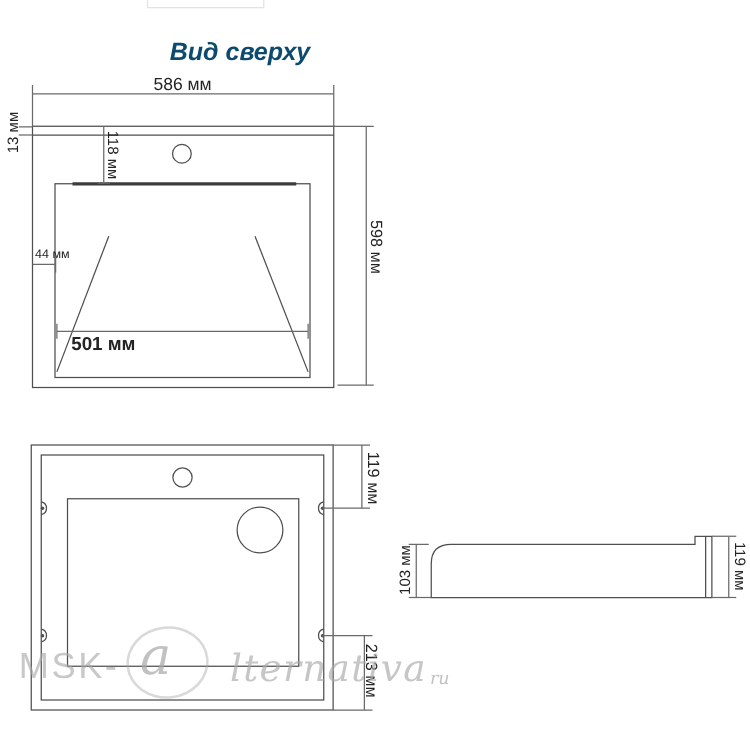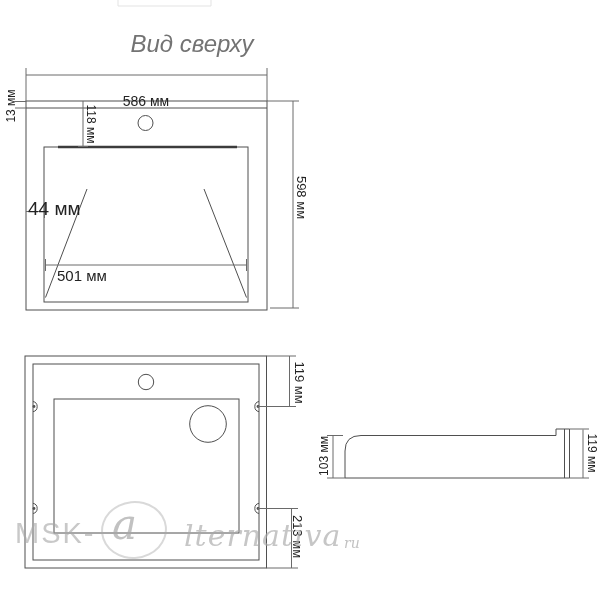--- a/index.html
+++ b/index.html
@@ -16,7 +16,7 @@
   .canvas svg{position:absolute;left:0;top:0;}
   .lbl{position:absolute;font-size:13px;color:var(--text);white-space:nowrap;line-height:1;}
   .ctr{text-align:center;}
-  .ttl{position:absolute;font-size:24px;font-weight:normal;font-style:italic;color:#737373;
+  .ttl{position:absolute;font-size:20px;font-weight:bold;font-style:italic;color:#0c4a6e;
        text-align:center;white-space:nowrap;line-height:1;}
   .rot90{transform:rotate(90deg);}
   .rotm90{transform:rotate(-90deg);}

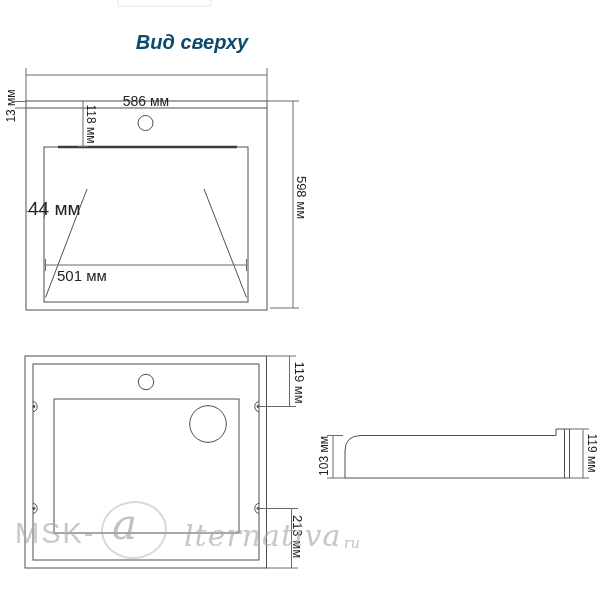--- a/index.html
+++ b/index.html
@@ -109,7 +109,7 @@
   </svg>
 
   <span class="ttl" style="left:92px;top:32px;width:200px;">Вид сверху</span>
-  <span class="lbl ctr" style="left:106px;top:60px;width:80px;font-size:14px;margin-top:34px;">586 мм</span>
+  <span class="lbl ctr" style="left:106px;top:60px;width:80px;font-size:14px;">586 мм</span>
   <span class="lbl ctr rotm90" style="left:-14px;top:100px;width:49px;font-size:12px;">13 мм</span>
   <span class="lbl ctr rot90" style="left:64px;top:118px;width:53px;font-size:12px;">118 мм</span>
   <span class="lbl" style="left:28px;top:199px;font-size:19px;">44 мм</span>

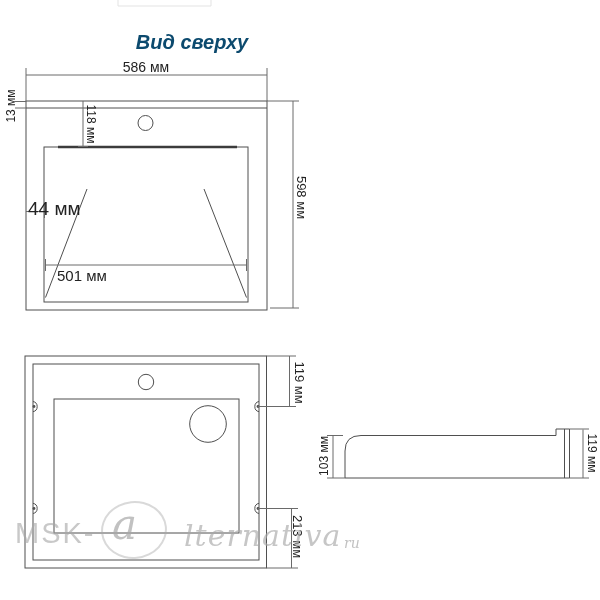--- a/index.html
+++ b/index.html
@@ -112,7 +112,7 @@
   <span class="lbl ctr" style="left:106px;top:60px;width:80px;font-size:14px;">586 мм</span>
   <span class="lbl ctr rotm90" style="left:-14px;top:100px;width:49px;font-size:12px;">13 мм</span>
   <span class="lbl ctr rot90" style="left:64px;top:118px;width:53px;font-size:12px;">118 мм</span>
-  <span class="lbl" style="left:28px;top:199px;font-size:19px;">44 мм</span>
+  <span class="lbl" style="left:28px;top:199px;font-size:10px;">44 мм</span>
   <span class="lbl" style="left:57px;top:268px;font-size:15px;">501 мм</span>
   <span class="lbl ctr rot90" style="left:273px;top:191px;width:56px;">598 мм</span>
 

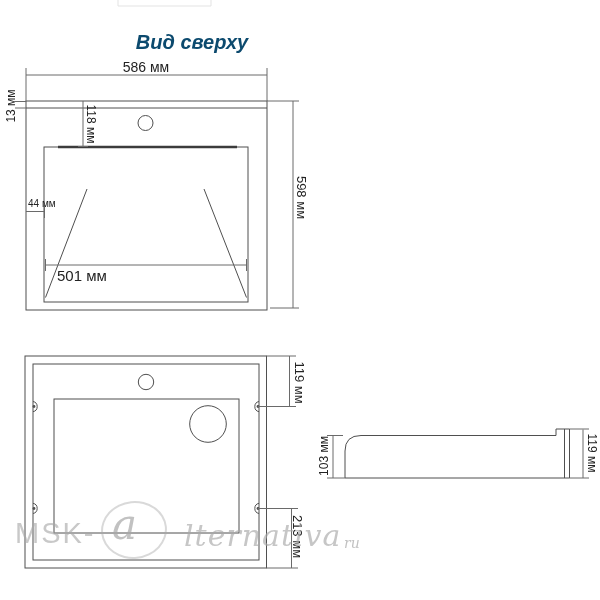--- a/index.html
+++ b/index.html
@@ -113,7 +113,7 @@
   <span class="lbl ctr rotm90" style="left:-14px;top:100px;width:49px;font-size:12px;">13 мм</span>
   <span class="lbl ctr rot90" style="left:64px;top:118px;width:53px;font-size:12px;">118 мм</span>
   <span class="lbl" style="left:28px;top:199px;font-size:10px;">44 мм</span>
-  <span class="lbl" style="left:57px;top:268px;font-size:15px;">501 мм</span>
+  <span class="lbl" style="left:57px;top:268px;font-size:15px;font-weight:bold;">501 мм</span>
   <span class="lbl ctr rot90" style="left:273px;top:191px;width:56px;">598 мм</span>
 
   <span class="lbl ctr rot90" style="left:271px;top:376px;width:56px;">119 мм</span>

